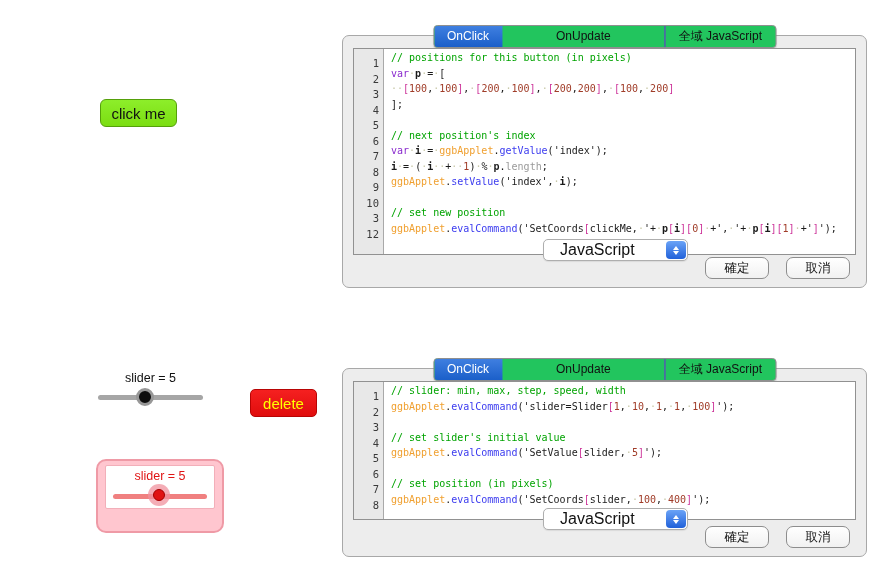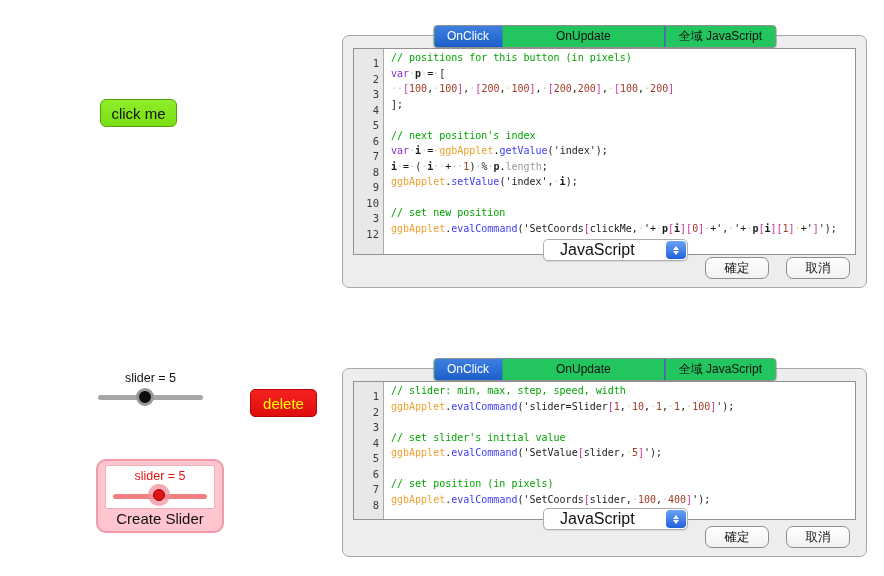--- a/index.html
+++ b/index.html
@@ -108,7 +108,6 @@
       <div class="cs-halo"></div>
       <div class="cs-knob"></div>
     </div>
-    <div class="cs-caption">Create Slider</div>
   </div>
 
   <section class="dialog" id="dialog-0">

